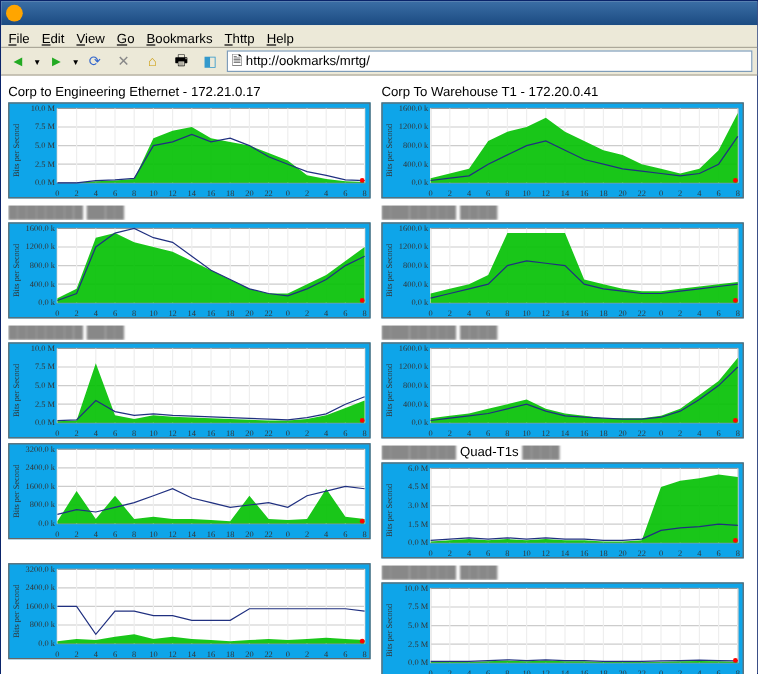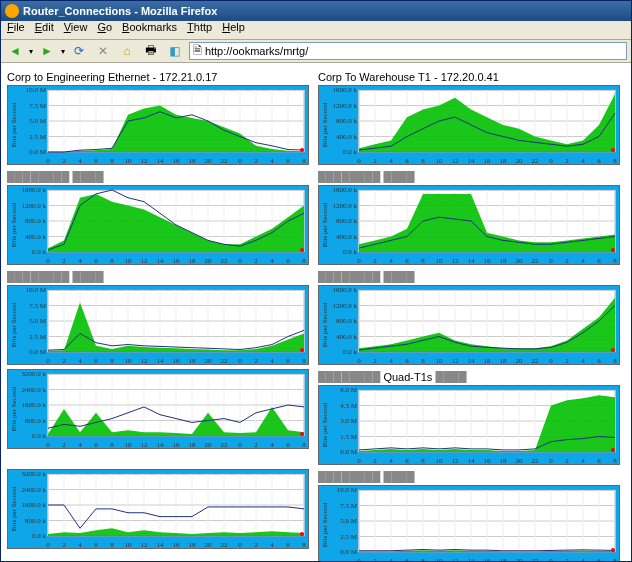--- a/index.html
+++ b/index.html
@@ -26,7 +26,6 @@
 
 <div class="titlebar">
   <span class="ff"></span>
-  <span>Router_Connections - Mozilla Firefox</span>
 </div>
 
 <div class="menubar">

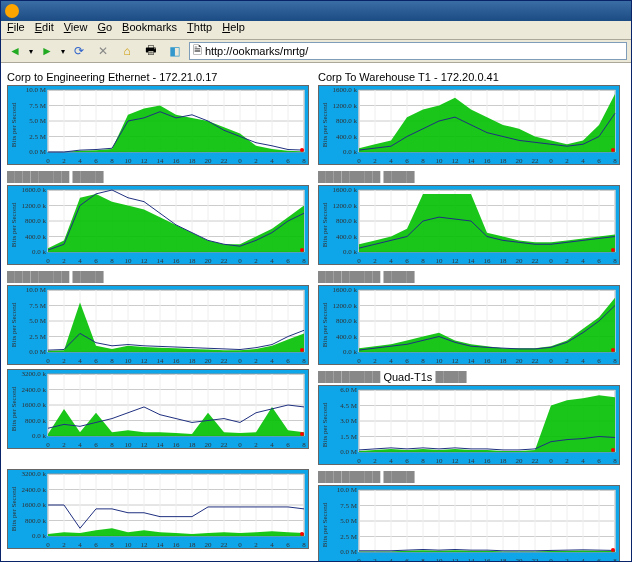--- a/index.html
+++ b/index.html
@@ -6,7 +6,7 @@
 .window{width:632px;height:562px;background:#fff;display:flex;flex-direction:column;border:1px solid #0a246a;box-sizing:border-box}
 .titlebar{height:20px;background:linear-gradient(#3b6ea5,#1b4b82);color:#fff;display:flex;align-items:center;font-size:11px;font-weight:bold;padding:0 4px}
 .titlebar .ff{width:14px;height:14px;border-radius:50%;background:orange;margin-right:4px}
-.menubar{height:18px;background:#ece9d8;display:flex;align-items:flex-start;gap:10px;padding:0 6px;font-size:11px;border-bottom:1px solid #aca899}
+.menubar{height:18px;background:#ece9d8;display:flex;align-items:flex-end;gap:10px;padding:0 6px;font-size:11px;border-bottom:1px solid #aca899}
 .menubar span{cursor:default}
 .toolbar{height:22px;background:#ece9d8;display:flex;align-items:center;gap:4px;padding:0 4px;border-bottom:1px solid #aca899}
 .tbtn{width:18px;height:18px;display:inline-flex;align-items:center;justify-content:center;border:1px solid transparent;font-size:12px}

